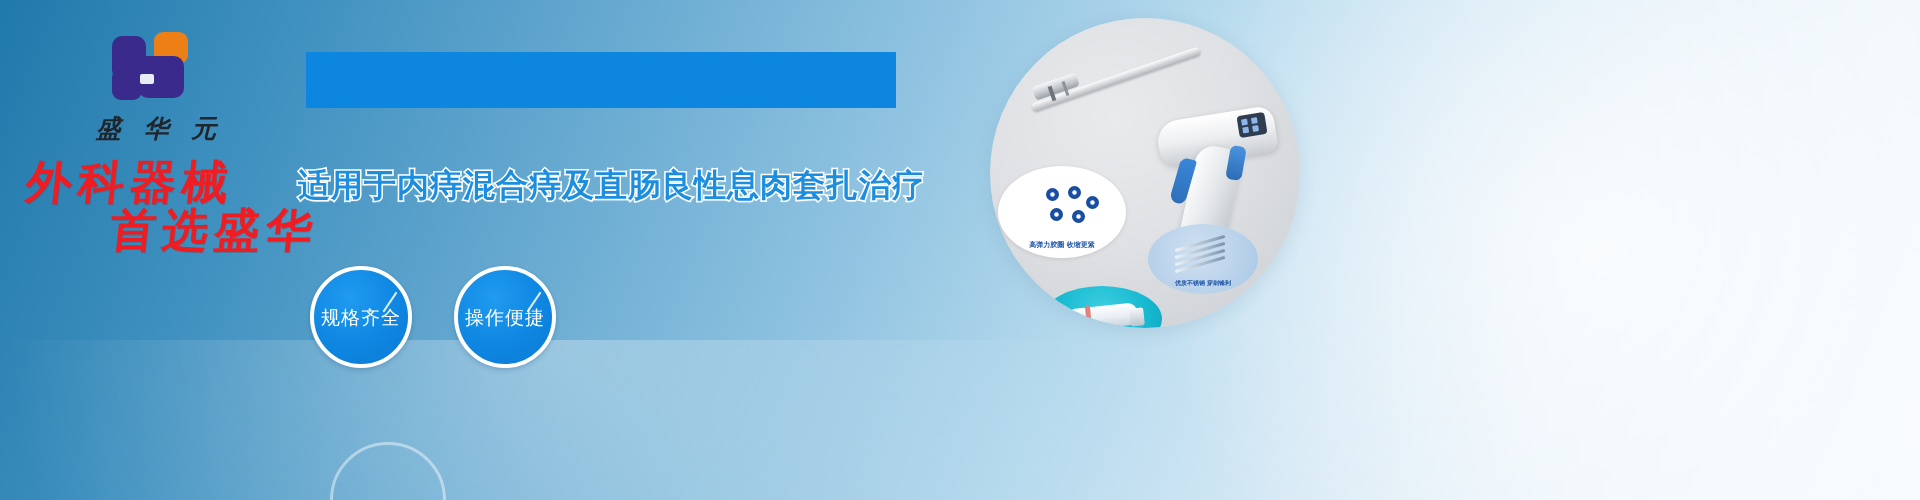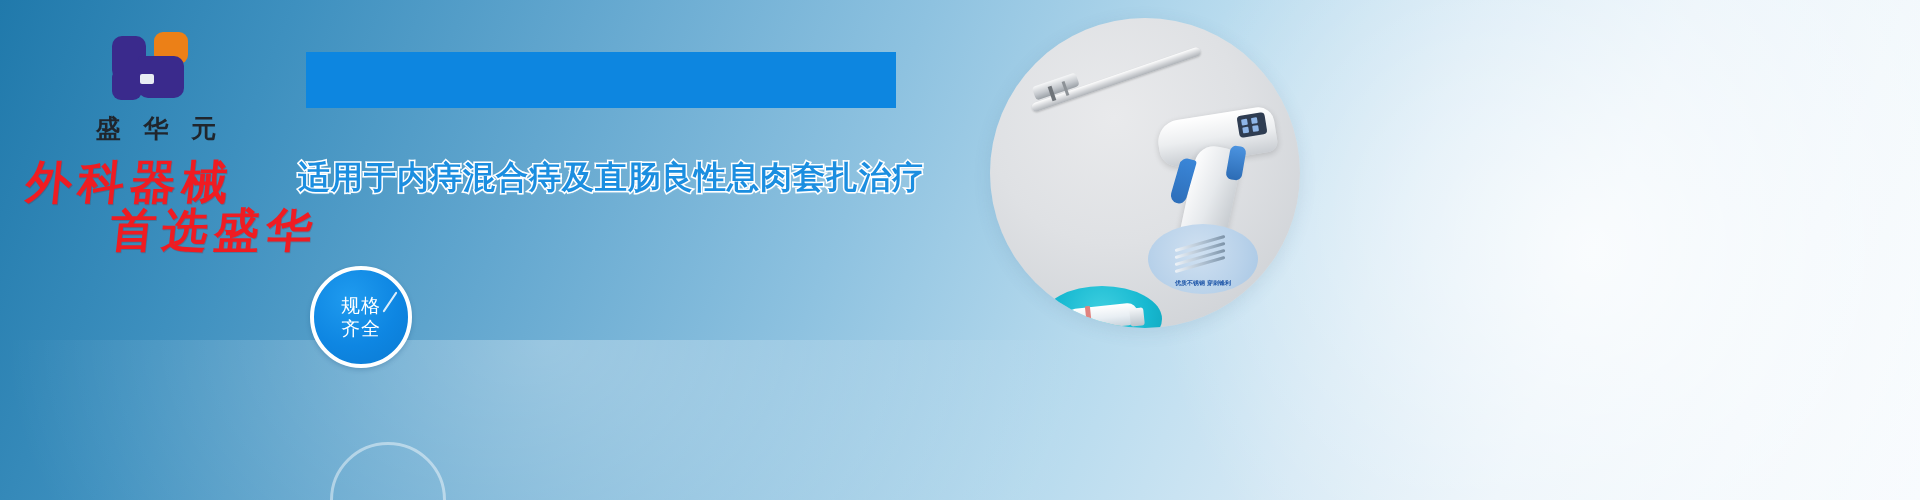--- a/index.html
+++ b/index.html
@@ -81,6 +81,7 @@
     font-weight: 700;
     font-family: "DejaVu Sans", sans-serif;
     text-indent: 7px;
+    font-style: italic;
   }
 
   

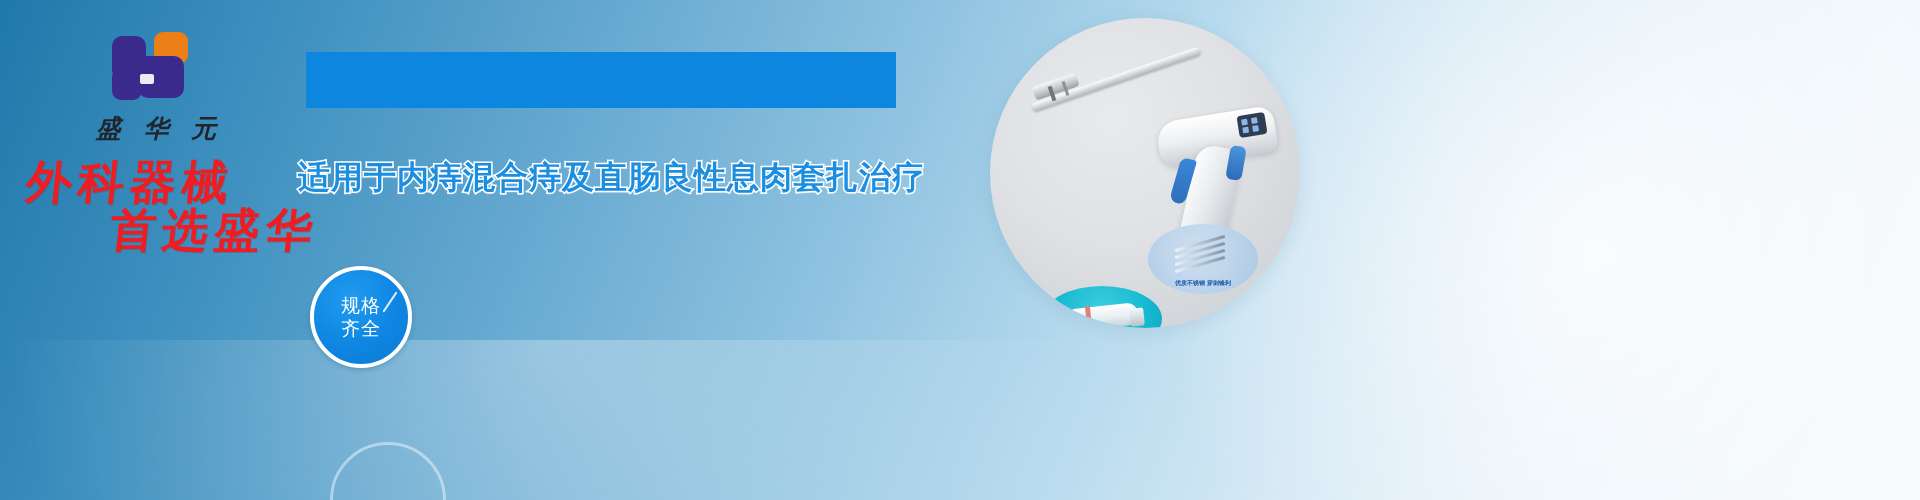--- a/index.html
+++ b/index.html
@@ -138,7 +138,7 @@
   .subtitle {
     position: absolute;
     left: 298px;
-    top: 156px;
+    top: 164px;
     width: 600px;
     font-size: 32px;
     font-weight: 700;

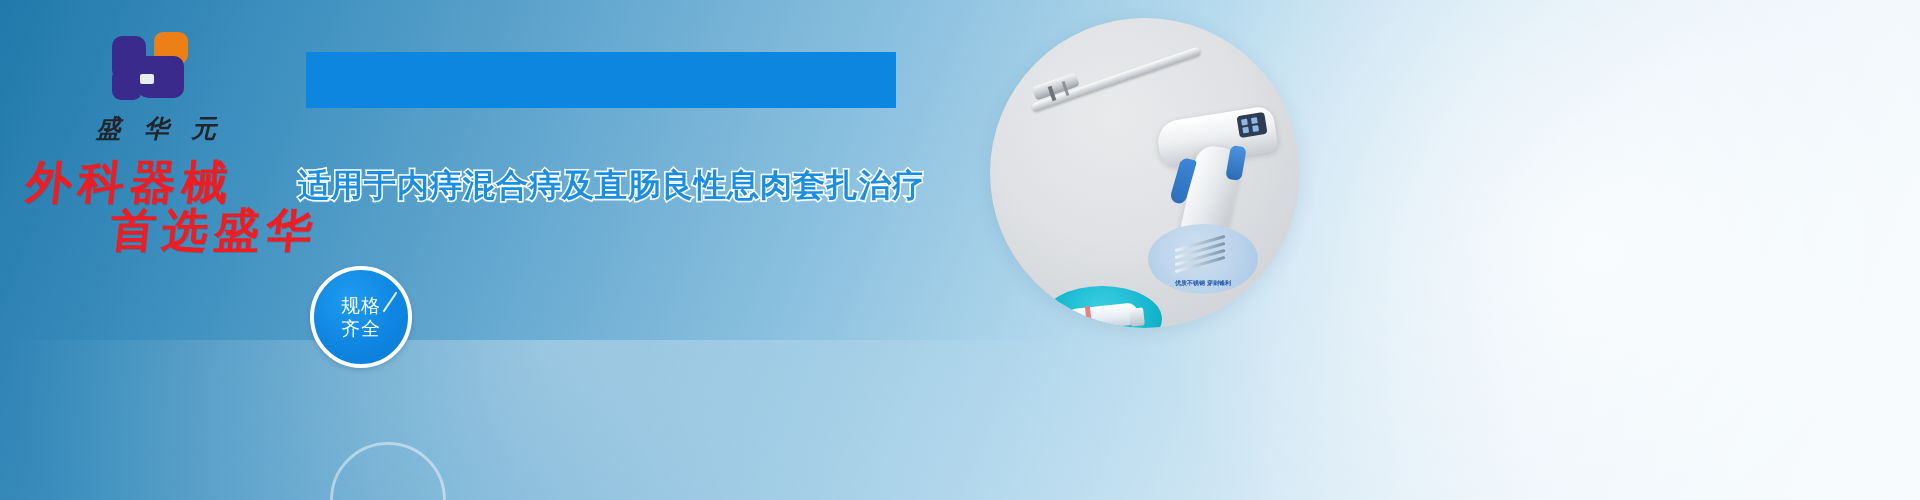--- a/index.html
+++ b/index.html
@@ -496,6 +496,14 @@
       </span>
       <span class="grip-tip"></span>
 
+      <div class="inset-oval">
+        <span class="band bd1"></span>
+        <span class="band bd2"></span>
+        <span class="band bd3"></span>
+        <span class="band bd4"></span>
+        <span class="band bd5"></span>
+        <span class="inset-caption">高弹力胶圈 收缩更紧</span>
+      </div>
 
       <div class="inset-oval2">
         <span class="needle nd1"></span>

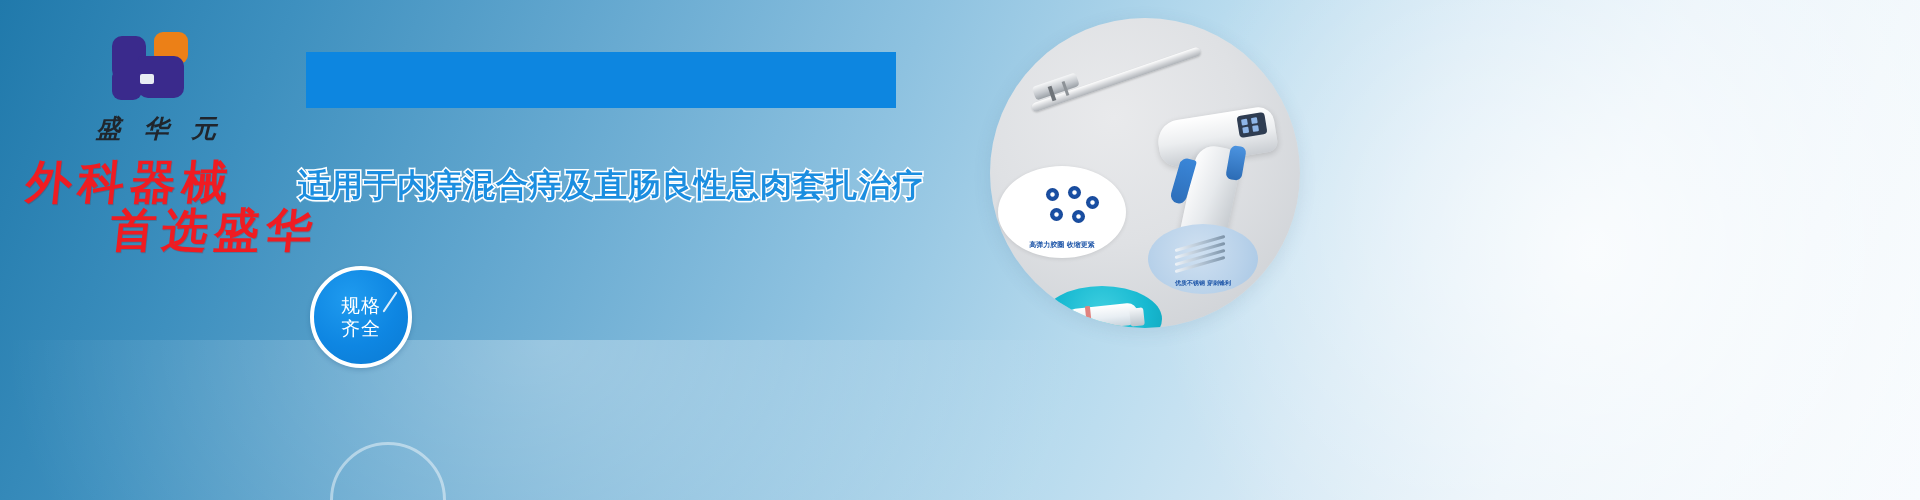--- a/index.html
+++ b/index.html
@@ -168,7 +168,7 @@
     border: 4px solid #ffffff;
     box-shadow: 0 2px 5px rgba(10,60,110,0.22);
     display: flex;
-    flex-direction: column;
+    flex-direction: row;
     align-items: center;
     justify-content: center;
     color: #ffffff;

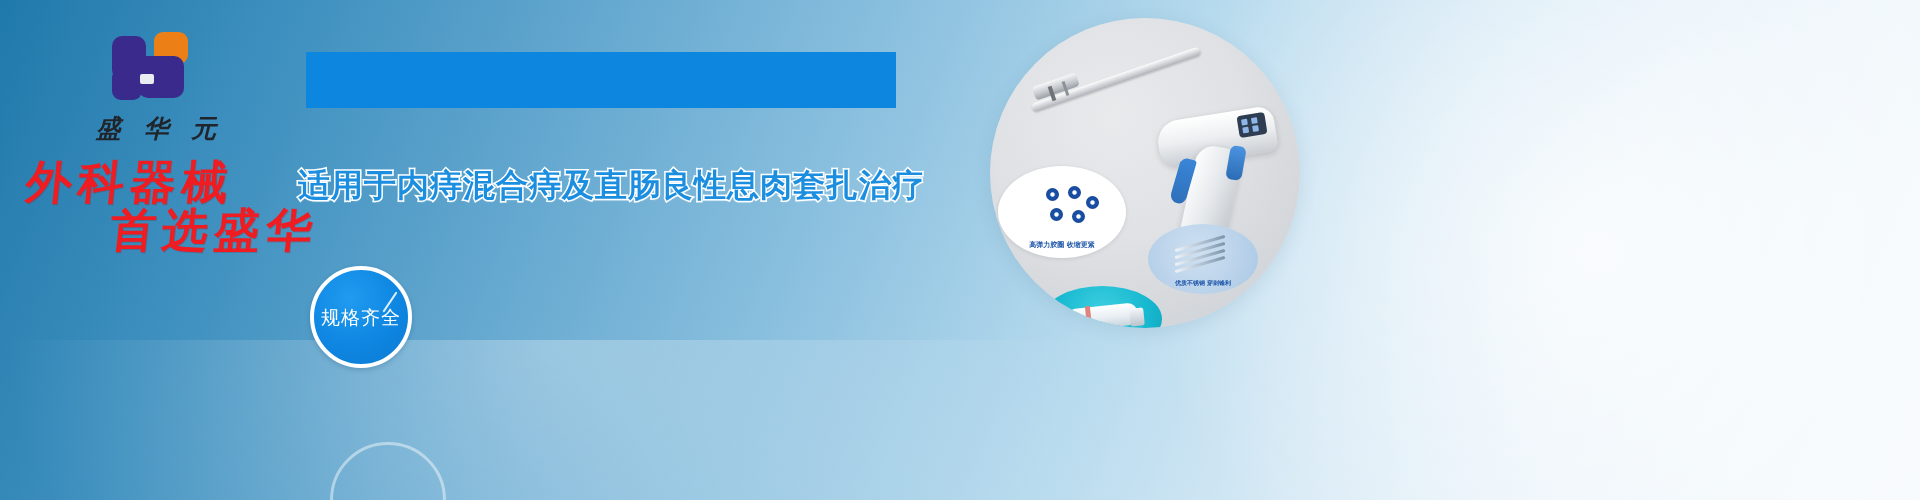--- a/index.html
+++ b/index.html
@@ -475,6 +475,11 @@
       <span class="circle-line">规格</span>
       <span class="circle-line">齐全</span>
     </div>
+    <div class="circle">
+      <span class="slash"></span>
+      <span class="circle-line">操作</span>
+      <span class="circle-line">便捷</span>
+    </div>
   </div>
 
   <div class="product">

